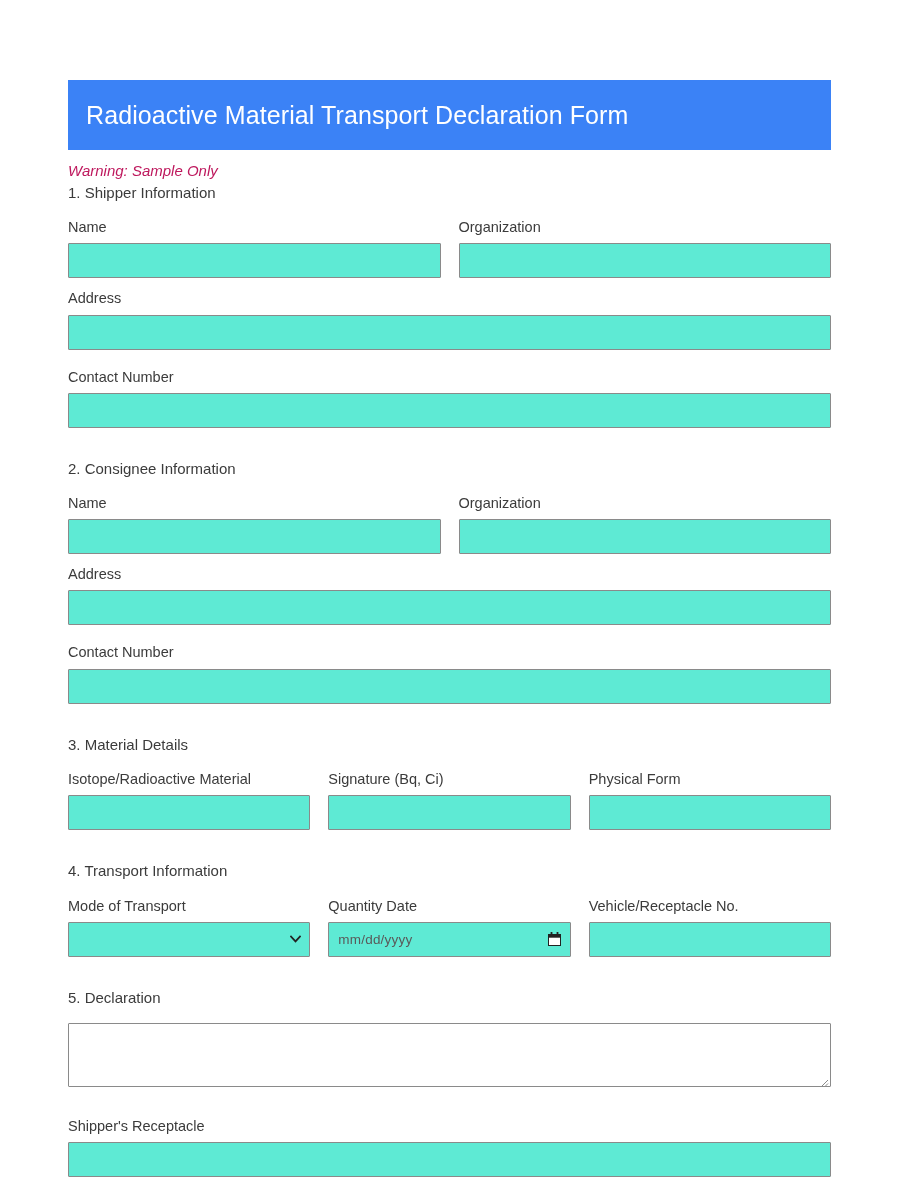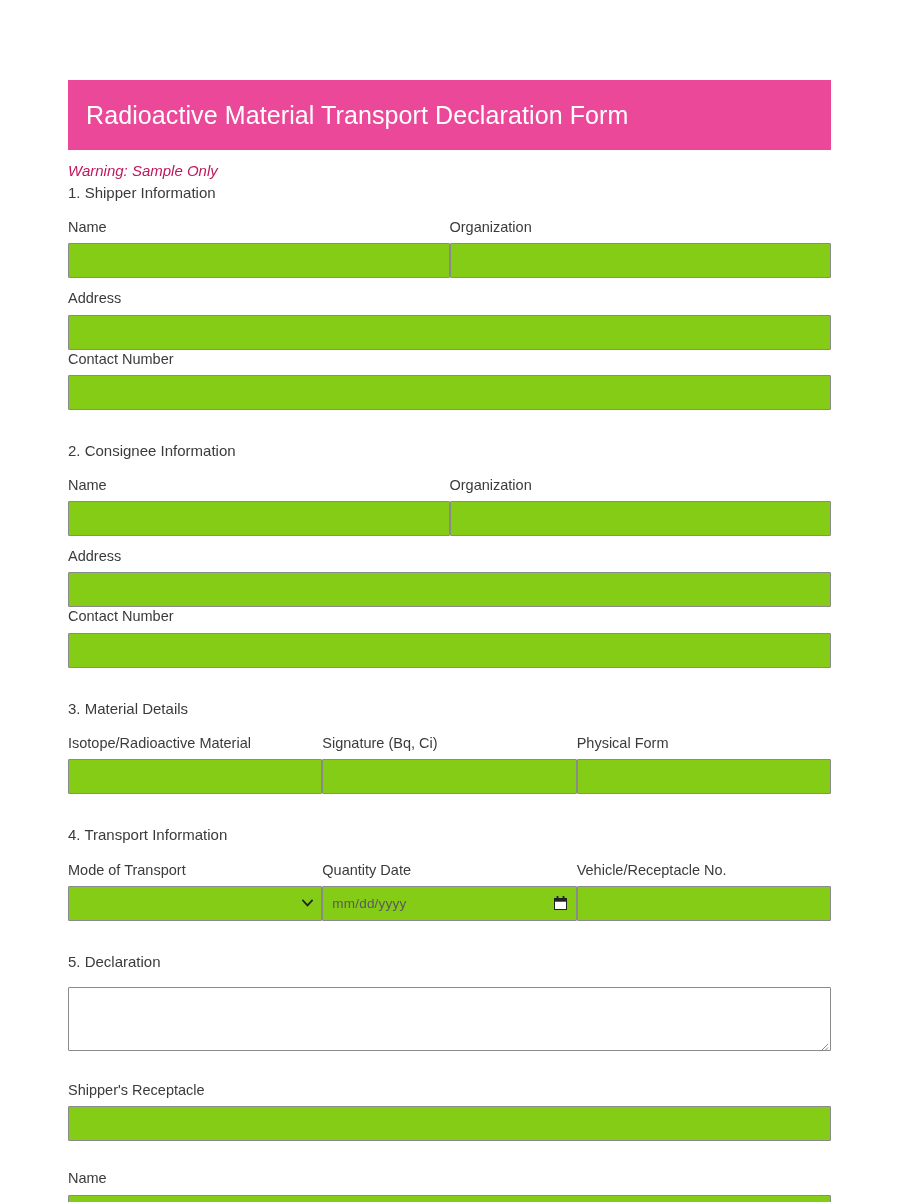--- a/index.html
+++ b/index.html
@@ -21,7 +21,7 @@
     padding: 80px 69px 0 68px;
   }
   .form-header {
-    background: #ec4899;
+    background: #3b82f6;
     color: #ffffff;
     font-size: 25px;
     line-height: 1.2;

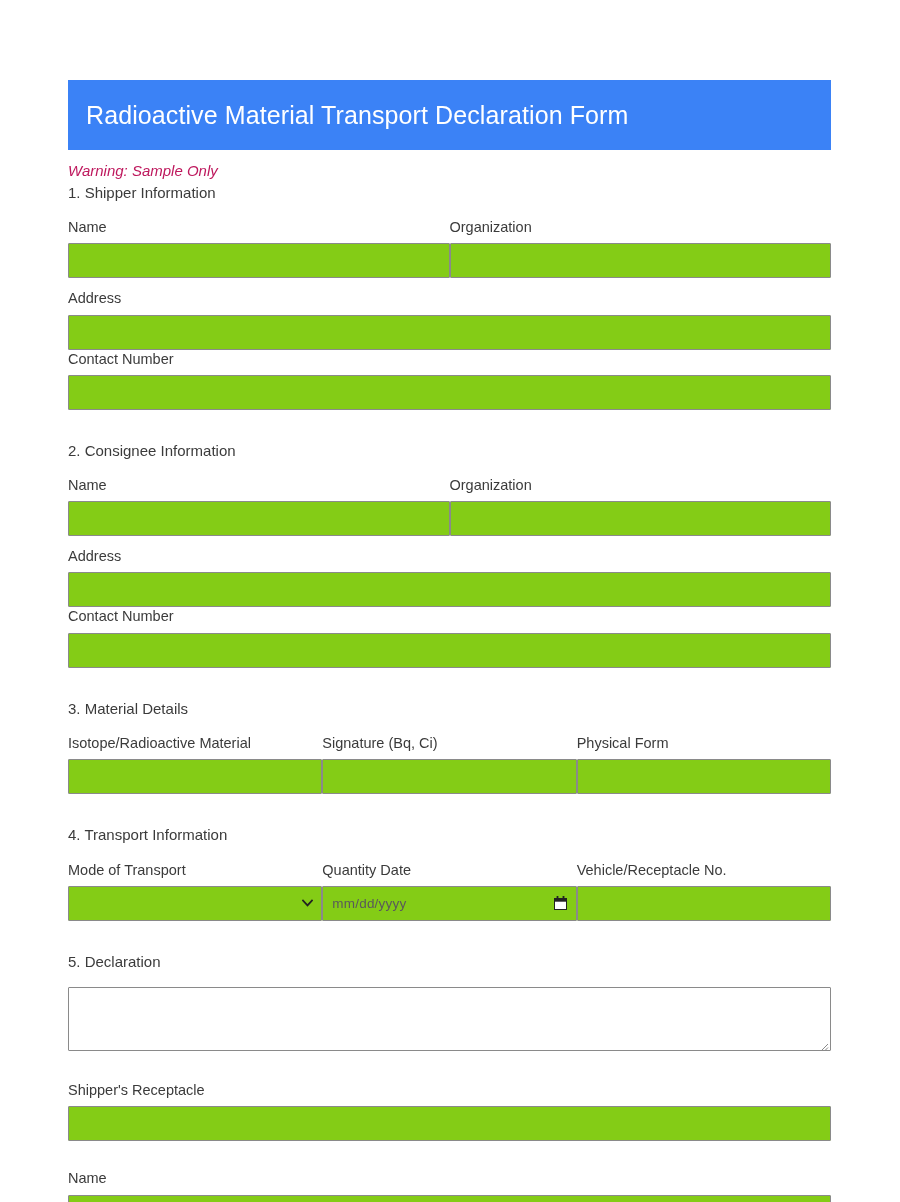--- a/index.html
+++ b/index.html
@@ -48,7 +48,9 @@
   }
   .row {
     display: flex;
+    gap: 18px;
     margin-top: 16px;
+    justify-content: flex-end;
   }
   .row.tight {
     margin-top: 11px;

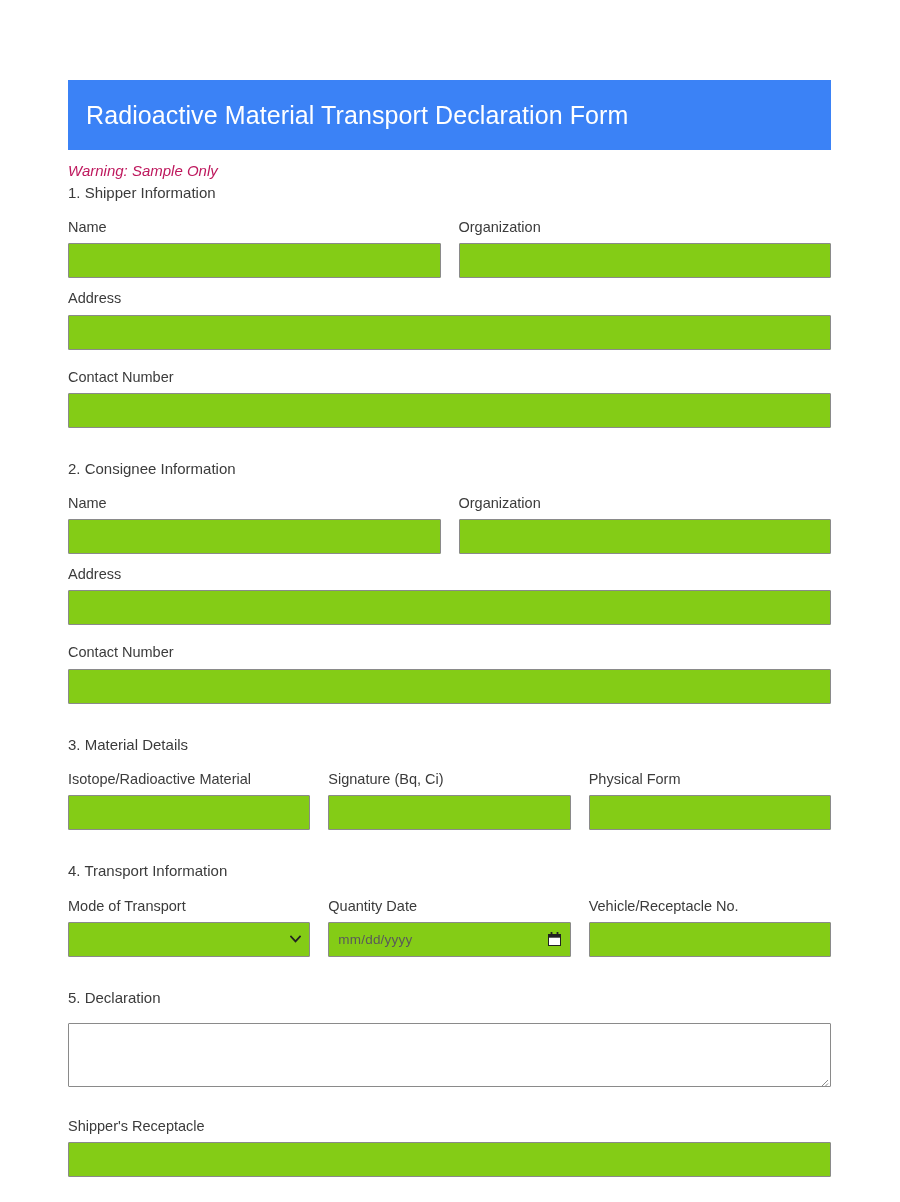--- a/index.html
+++ b/index.html
@@ -74,7 +74,7 @@
     width: 100%;
     height: 35px;
     border: 1px solid #8a8a8a;
-    background: #84cc16;
+    background: #5eead4;
     border-radius: 1px;
     font-family: "Liberation Sans", sans-serif;
     font-size: 14px;

